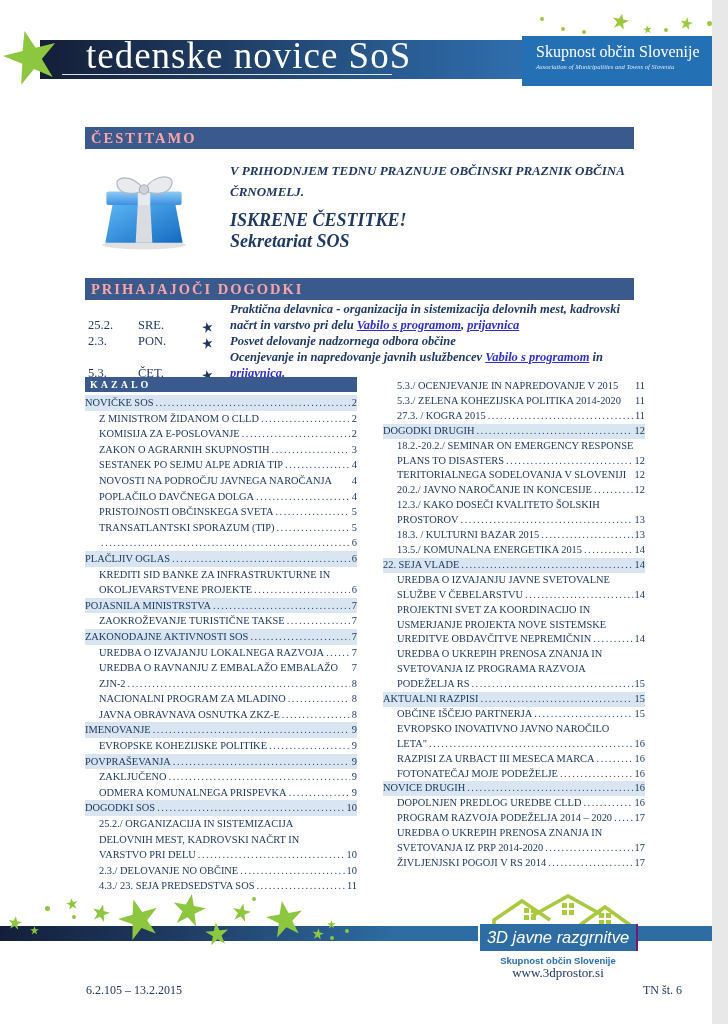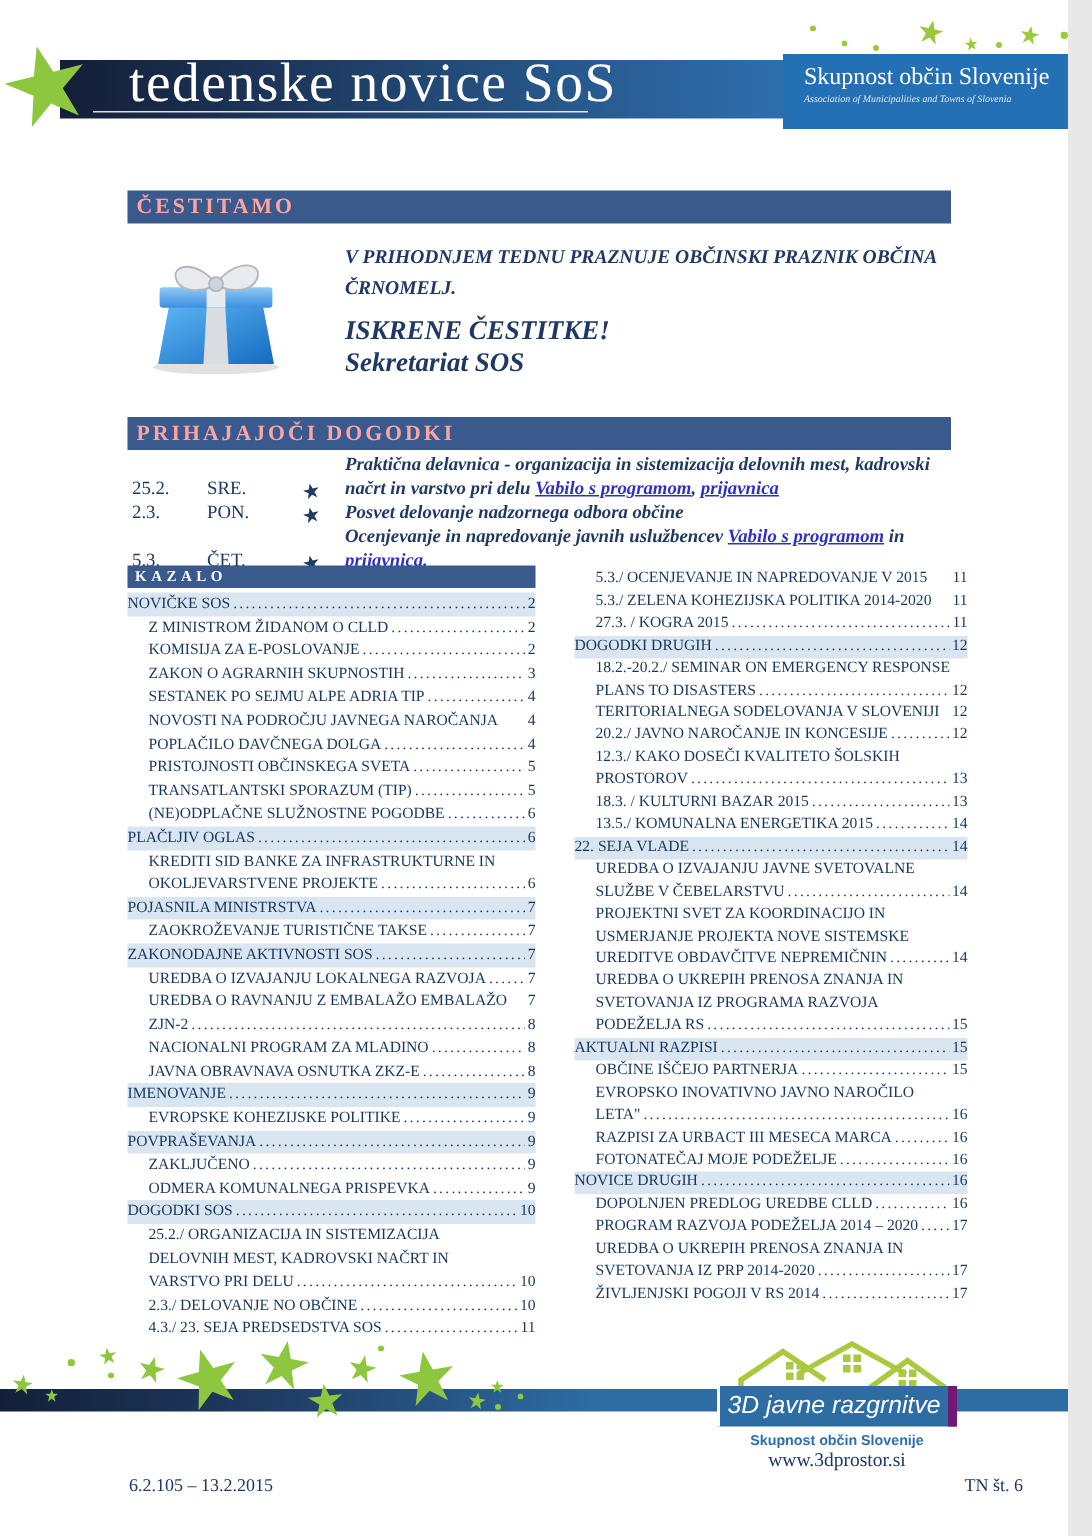--- a/index.html
+++ b/index.html
@@ -255,7 +255,6 @@
         </div>
         <div class="toc-entry sub">
           <div class="toc-line last">
-            <span class="toc-text">(NE)ODPLAČNE SLUŽNOSTNE POGODBE</span>
             <span class="dots"></span>
             <span class="pg">6</span>
           </div>

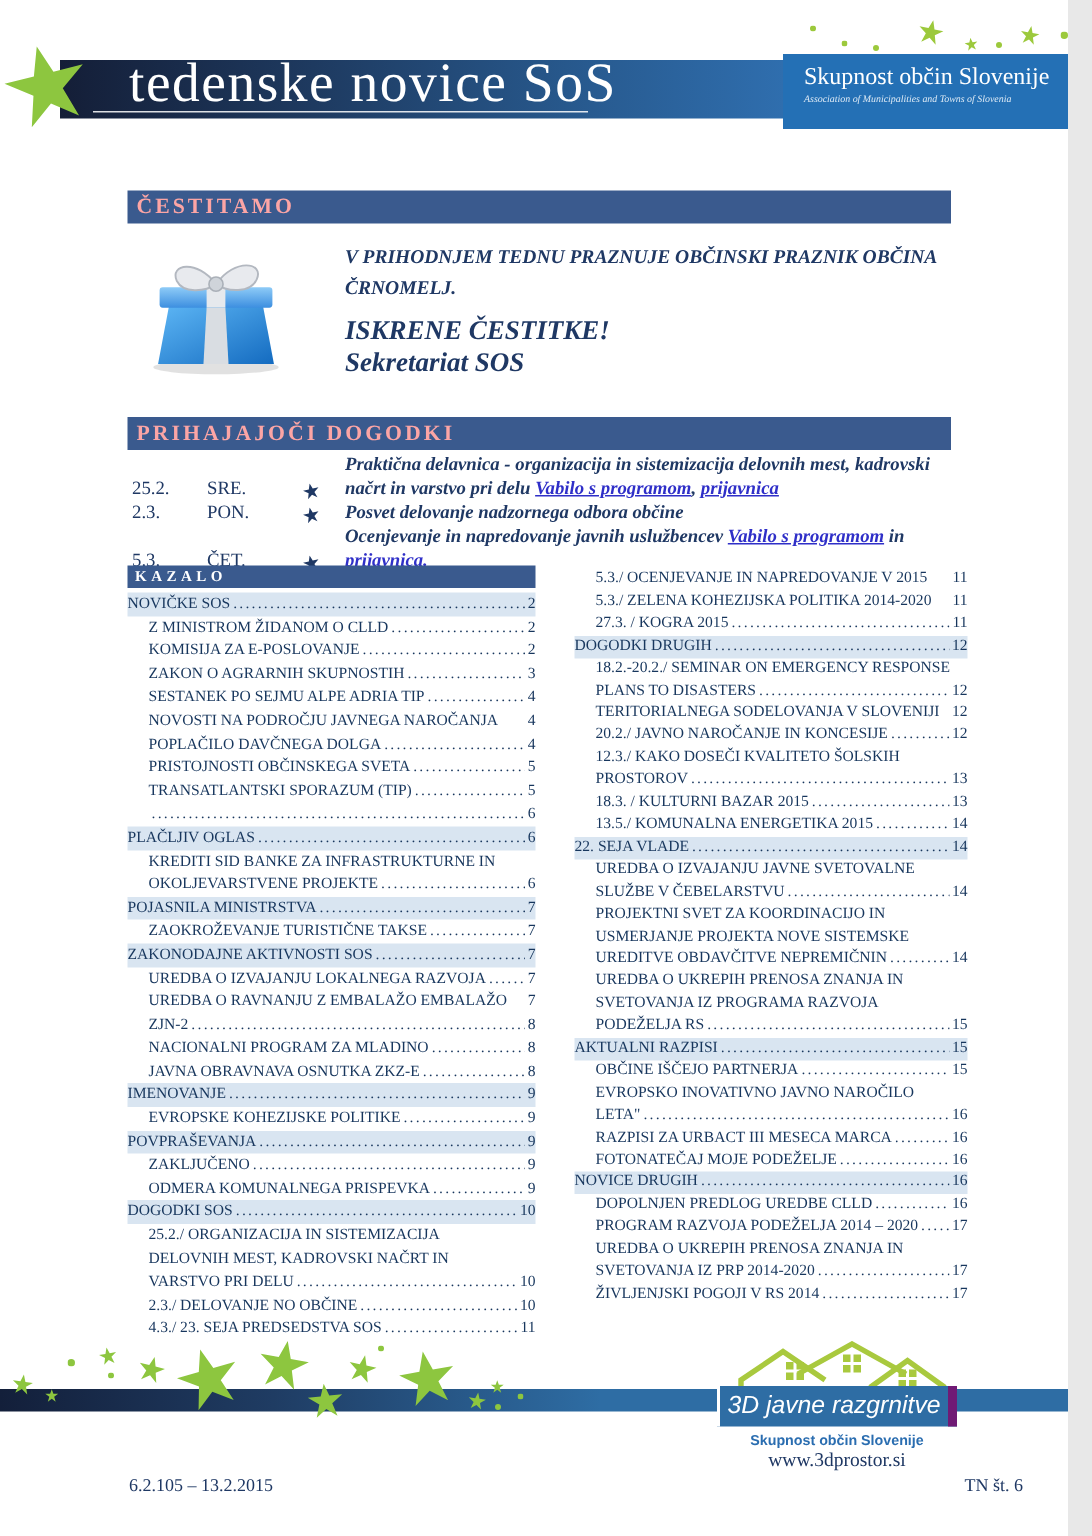--- a/index.html
+++ b/index.html
@@ -61,7 +61,7 @@
   .footer-bar{position:absolute;left:0;top:926px;width:728px;height:15px;
     background:linear-gradient(90deg,#131f3a 0%,#1f3c63 25%,#2e6da4 55%,#2e6da4 100%);}
   .logo-box{position:absolute;left:478px;top:924px;width:160px;height:27px;background:#2e6da4;
-    border-left:2px solid #ffffff;border-right:6px solid #701a75;color:#ffffff;
+    border-left:2px solid #ffffff;border-right:2px solid #701a75;color:#ffffff;
     font-family:"Liberation Sans",sans-serif;font-style:italic;font-size:16.5px;
     line-height:27px;text-align:center;box-sizing:border-box;}
   .logo-org{position:absolute;left:478px;top:955px;width:160px;text-align:center;

